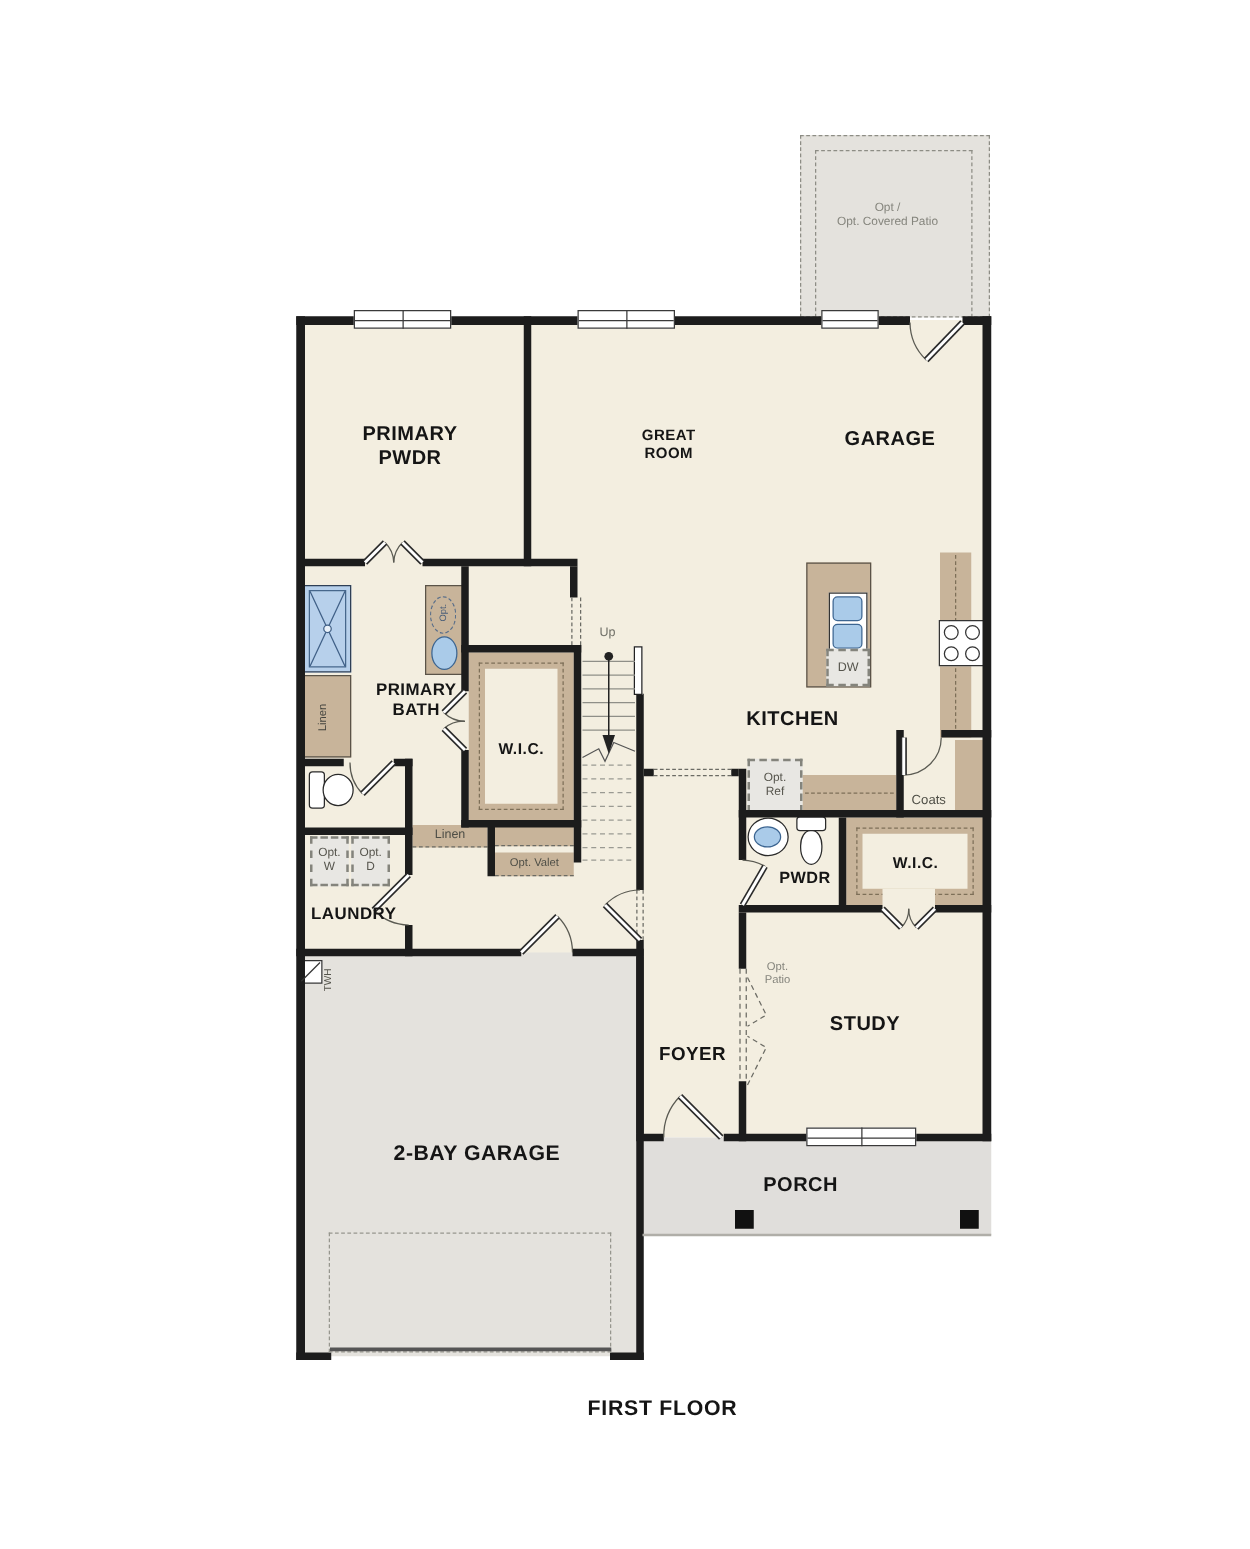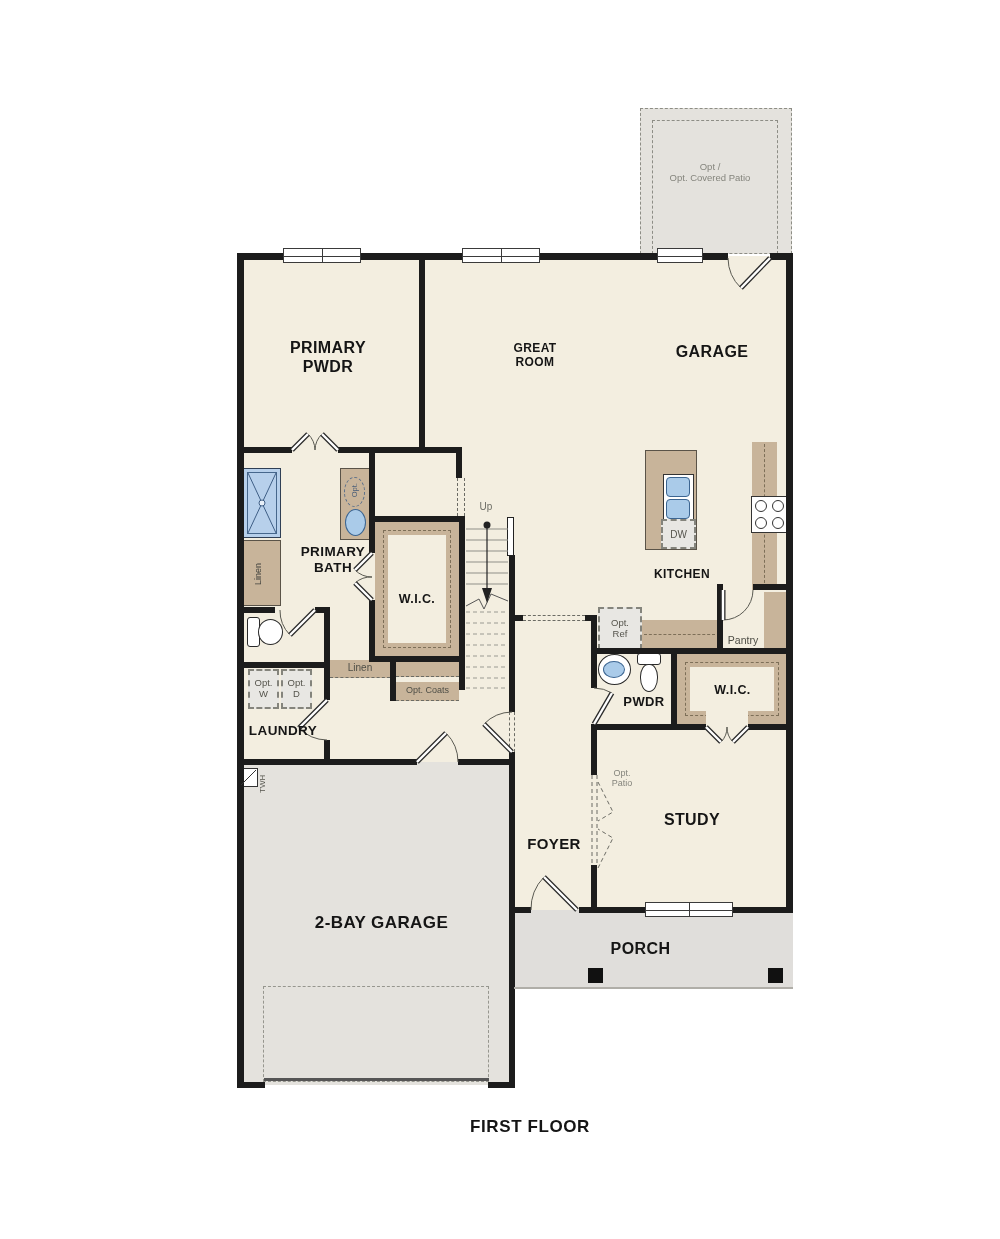--- a/index.html
+++ b/index.html
@@ -272,7 +272,7 @@
     <div>ROOM</div>
   </div>
   <div class="rl" style="left:648px;top:343px;width:128px;font-size:16px">GARAGE</div>
-  <div class="rl" style="left:620px;top:567px;width:124px;font-size:12px">KITCHEN</div>
+  <div class="rl" style="left:572px;top:567px;width:124px;font-size:16px">KITCHEN</div>
   <div class="rl" style="left:286px;top:544px;width:94px;font-size:13.5px">
     <div>PRIMARY</div>
     <div>BATH</div>

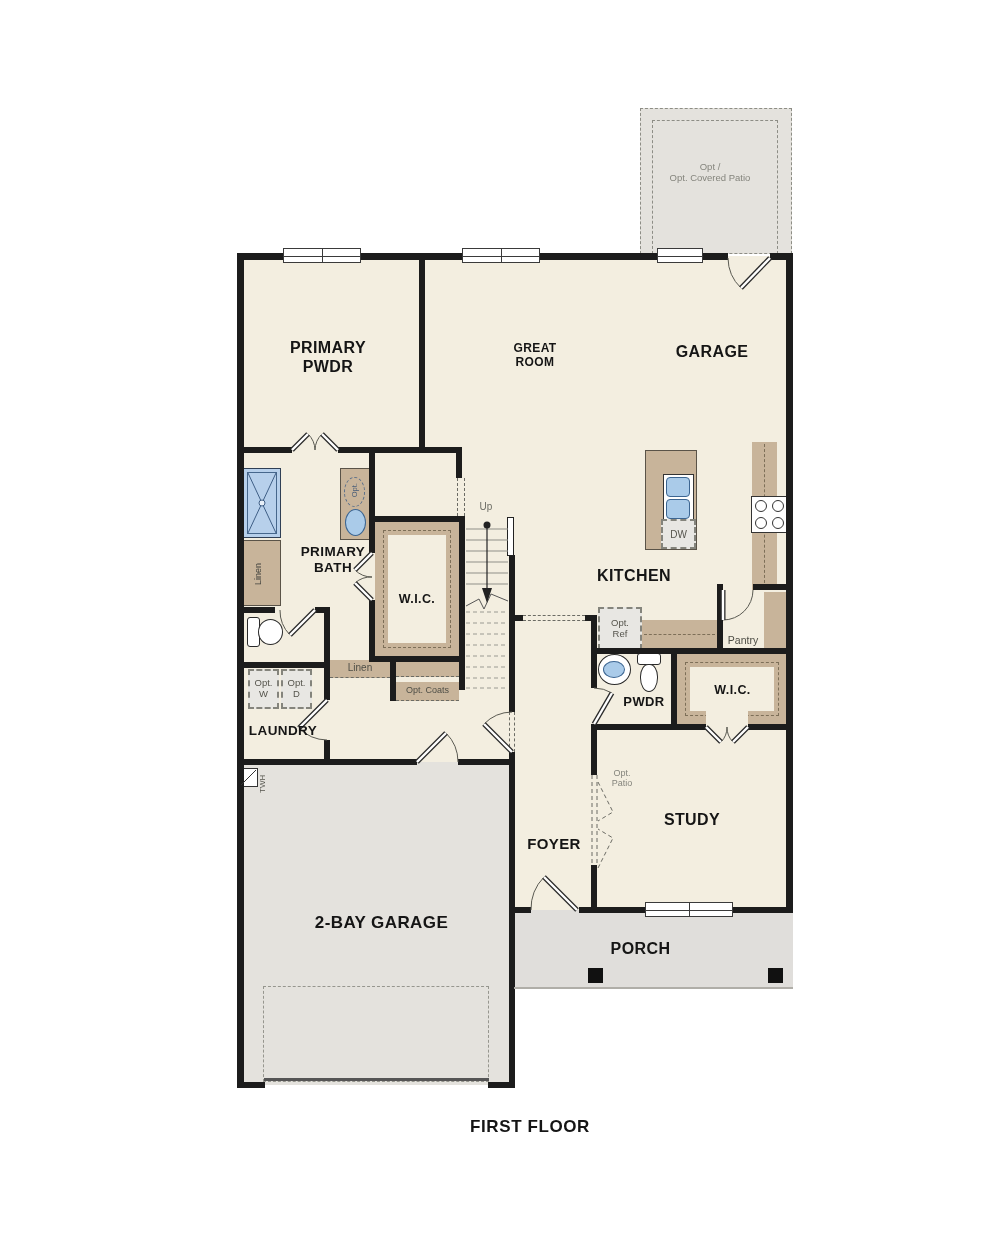--- a/index.html
+++ b/index.html
@@ -291,7 +291,7 @@
   <div class="sl vtext" style="left:253px;top:551px;height:46px;font-size:9px;color:#45453f">Linen</div>
   <div class="sl vtext" style="left:259px;top:767px;height:34px;font-size:8px;color:#55554d">TWH</div>
   <div class="sl" style="left:341px;top:486px;width:28px;font-size:7.5px;color:#4a5e78;transform:rotate(-90deg)">Opt.</div>
-  <div class="sl" style="left:710px;top:635px;width:66px;font-size:10.5px">Pantry</div>
+  <div class="sl" style="left:710px;top:635px;width:66px;font-size:10.5px">Coats</div>
   <div class="sl" style="left:330px;top:662px;width:60px;font-size:10px">Linen</div>
   <div class="sl" style="left:396px;top:685px;width:63px;font-size:9px">Opt. Coats</div>
   <div class="sl" style="left:600px;top:768px;width:44px;font-size:9px;color:#85857d">

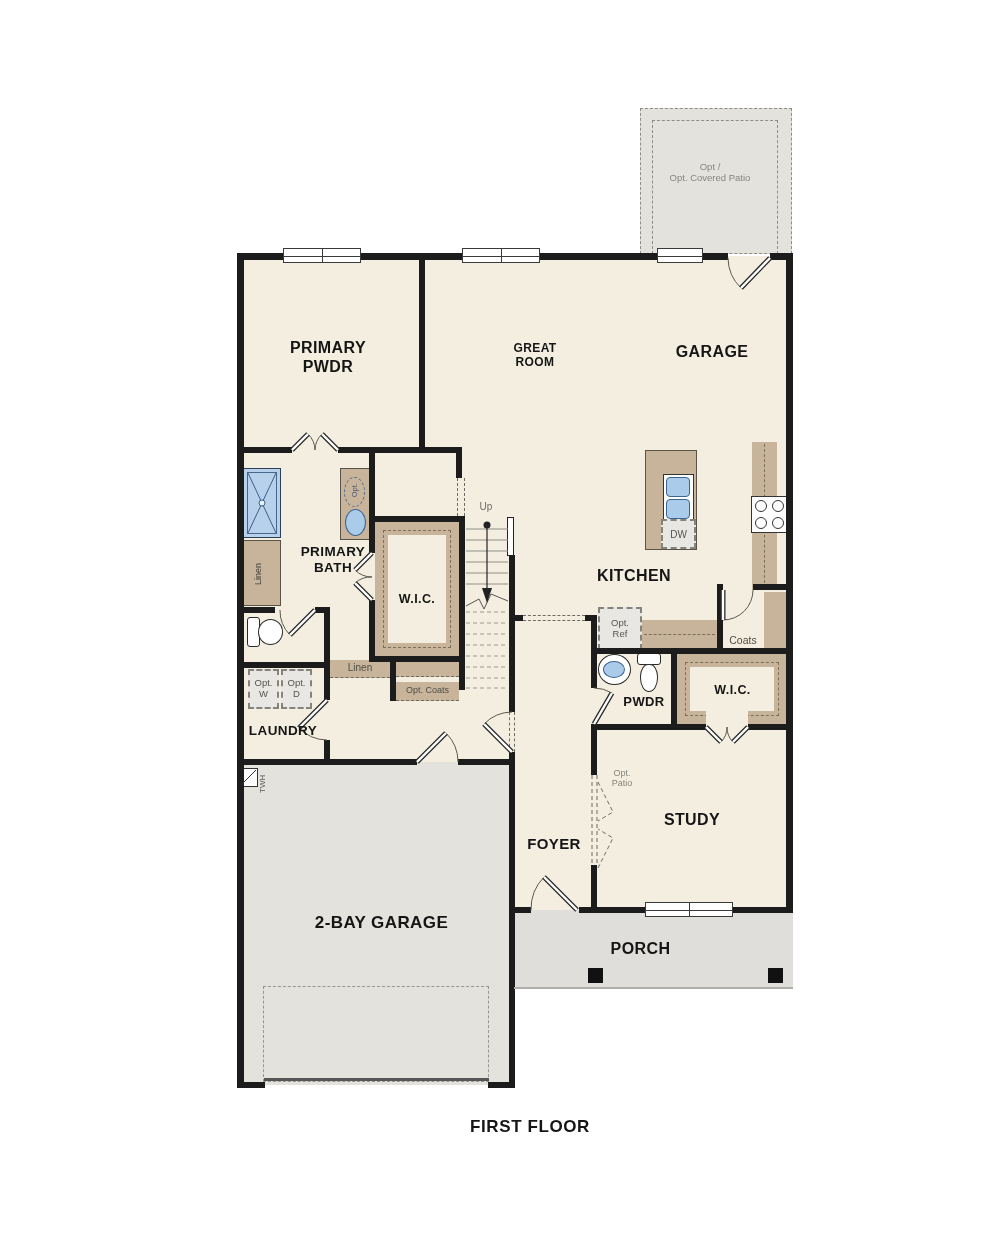--- a/index.html
+++ b/index.html
@@ -293,7 +293,7 @@
   <div class="sl" style="left:341px;top:486px;width:28px;font-size:7.5px;color:#4a5e78;transform:rotate(-90deg)">Opt.</div>
   <div class="sl" style="left:710px;top:635px;width:66px;font-size:10.5px">Coats</div>
   <div class="sl" style="left:330px;top:662px;width:60px;font-size:10px">Linen</div>
-  <div class="sl" style="left:396px;top:685px;width:63px;font-size:9px">Opt. Coats</div>
+  <div class="sl" style="left:396px;top:685px;width:63px;font-size:9px">Opt. Valet</div>
   <div class="sl" style="left:600px;top:768px;width:44px;font-size:9px;color:#85857d">
     <div>Opt.</div>
     <div>Patio</div>

